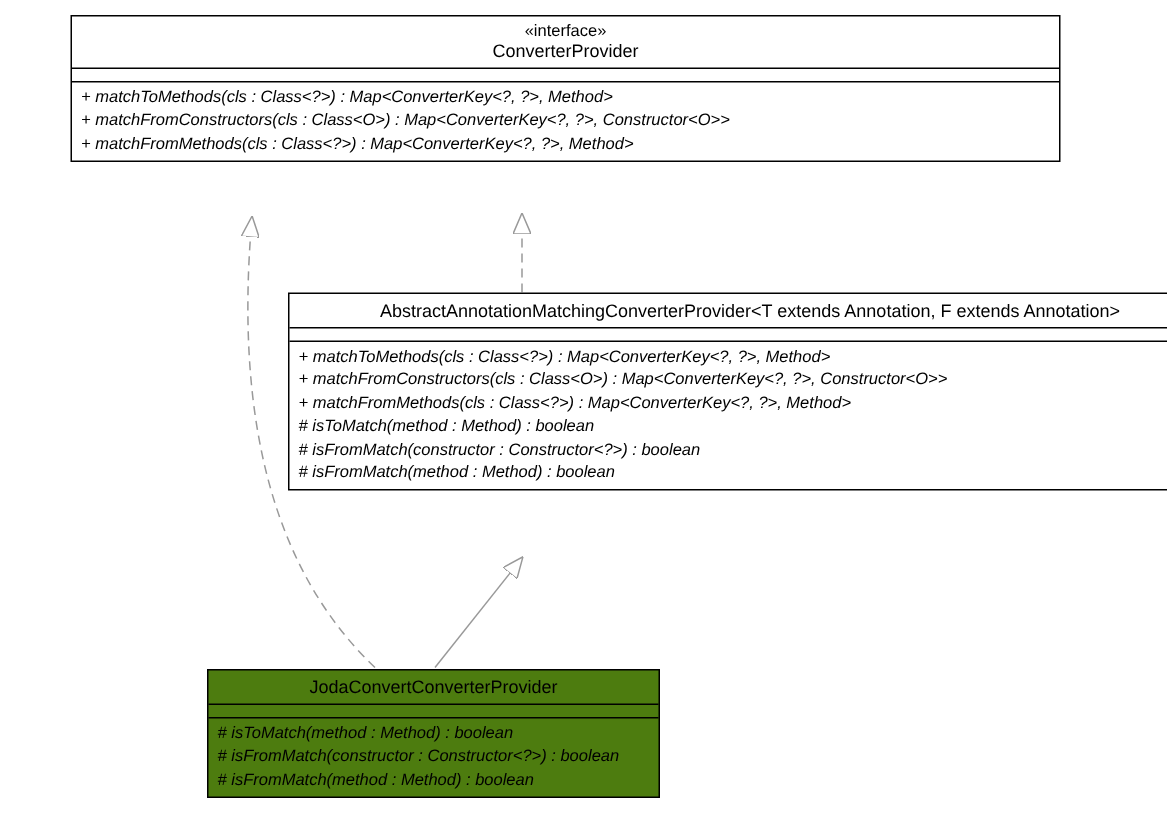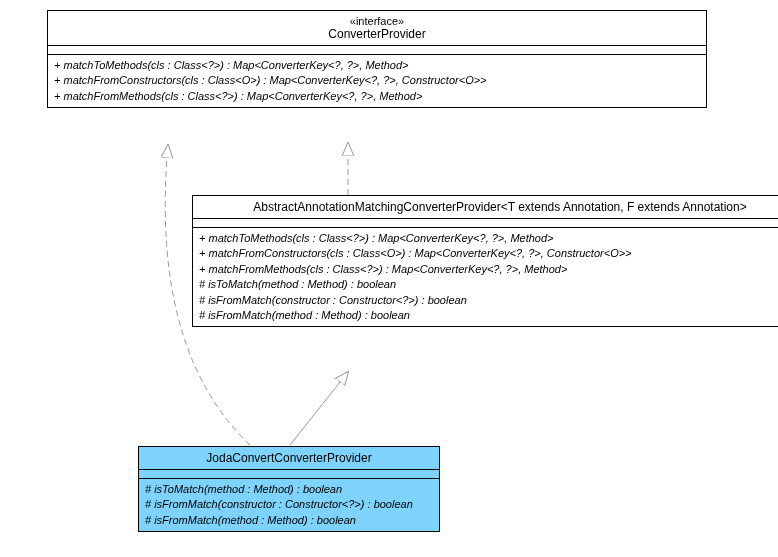--- a/index.html
+++ b/index.html
@@ -18,7 +18,7 @@
     box-sizing: border-box;
   }
   .class-box.highlighted {
-    background: #7dd3fc;
+    background: #4d7c0f;
   }
   .class-name {
     text-align: center;

